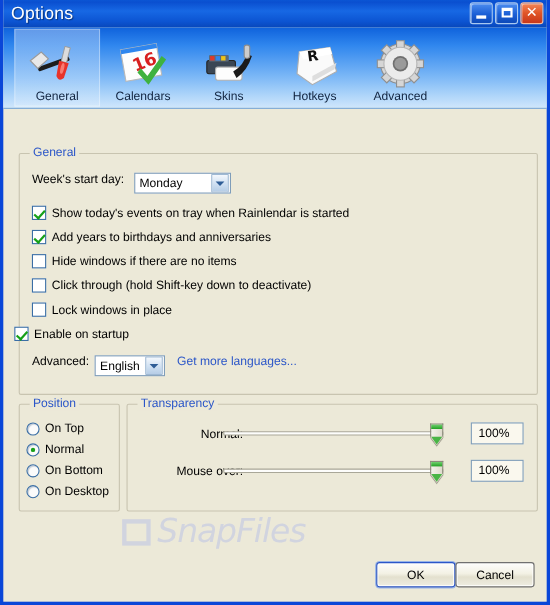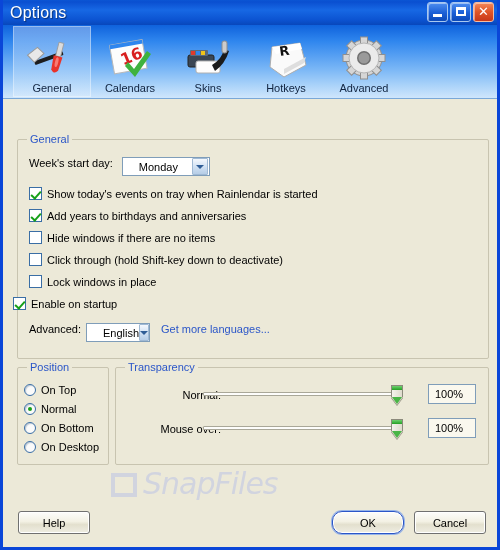--- a/index.html
+++ b/index.html
@@ -89,7 +89,7 @@
     border:1px solid #7f9db9;background:#fff;
     display:flex;align-items:center;position:relative;
   }
-  .combo .ctext{padding-left:16px;font-size:11px;color:#000;flex:1;}
+  .combo .ctext{padding-left:4px;font-size:11px;color:#000;flex:1;}
   .combo .carrow{
     width:16px;height:17px;margin-right:1px;
     background:linear-gradient(to bottom,#f4f8fd,#cfe0f2 55%,#b6cde6);

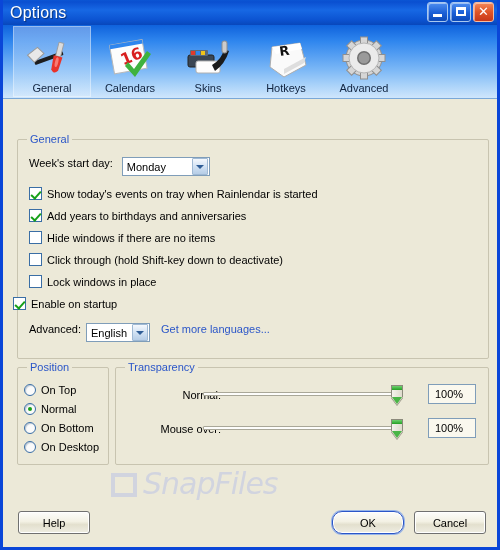--- a/index.html
+++ b/index.html
@@ -403,7 +403,6 @@
     <span class="sq"></span><span>SnapFiles</span>
   </div>
 
-  <div class="btn" style="left:15px;top:511px;width:72px;">Help</div>
   <div class="btn default" style="left:329px;top:511px;width:72px;border-radius:10px;">OK</div>
   <div class="btn" style="left:411px;top:511px;width:72px;">Cancel</div>
 

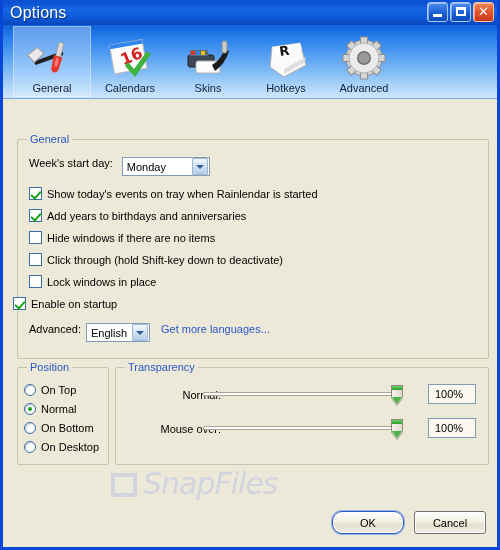--- a/index.html
+++ b/index.html
@@ -403,7 +403,7 @@
     <span class="sq"></span><span>SnapFiles</span>
   </div>
 
-  <div class="btn default" style="left:329px;top:511px;width:72px;border-radius:10px;">OK</div>
+  <div class="btn default" style="left:339px;top:511px;width:72px;">OK</div>
   <div class="btn" style="left:411px;top:511px;width:72px;">Cancel</div>
 
 </div>

